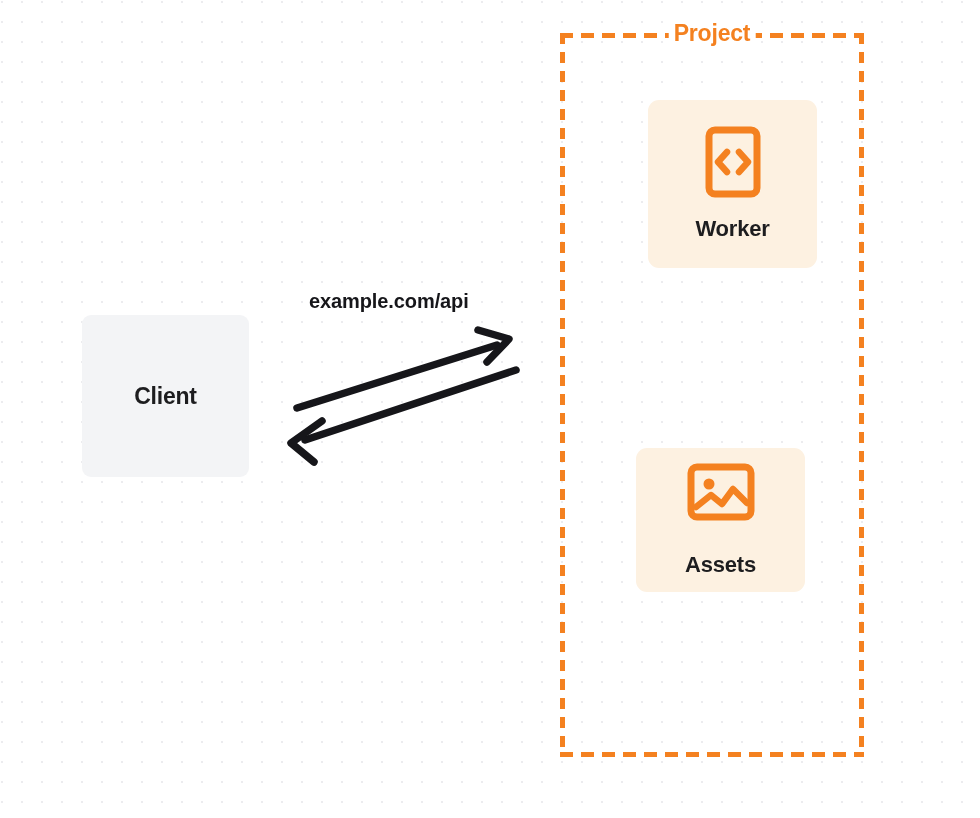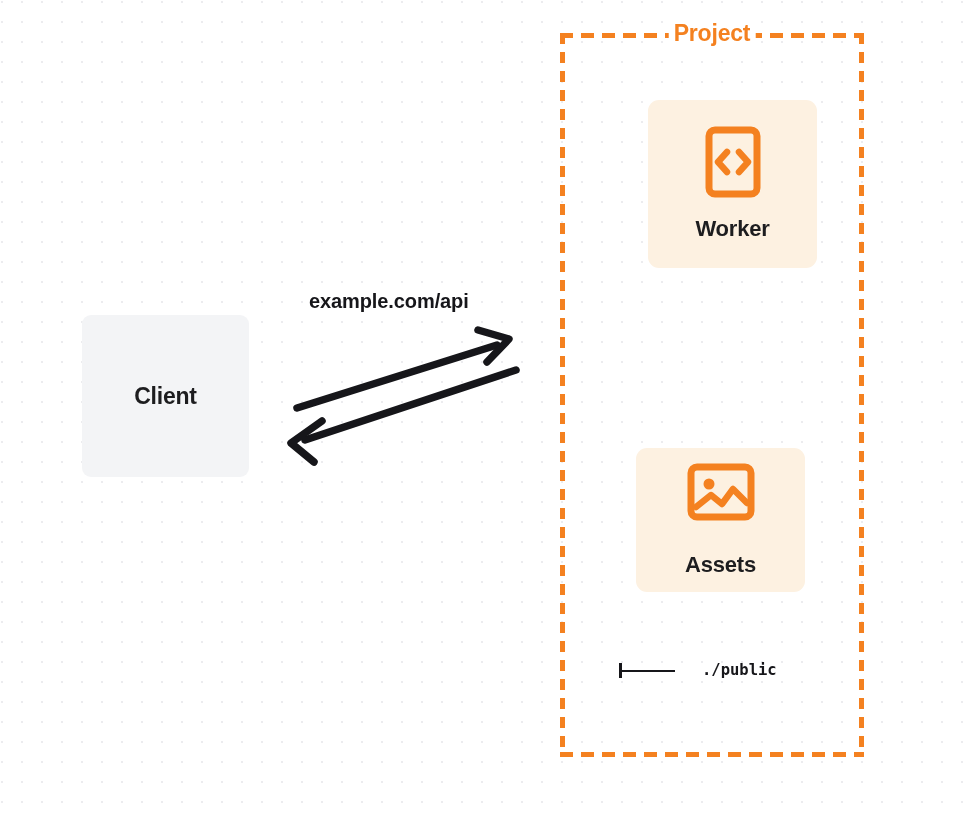--- a/index.html
+++ b/index.html
@@ -248,12 +248,6 @@
     </div>
 
     <div class="file-tree">
-      <div class="row">
-        <span class="glyph">
-          <span class="g-root-stem"></span><span class="g-root-arm"></span>
-        </span>
-        <span class="name" style="text-align:left;">./public</span>
-      </div>
       
     </div>
 

